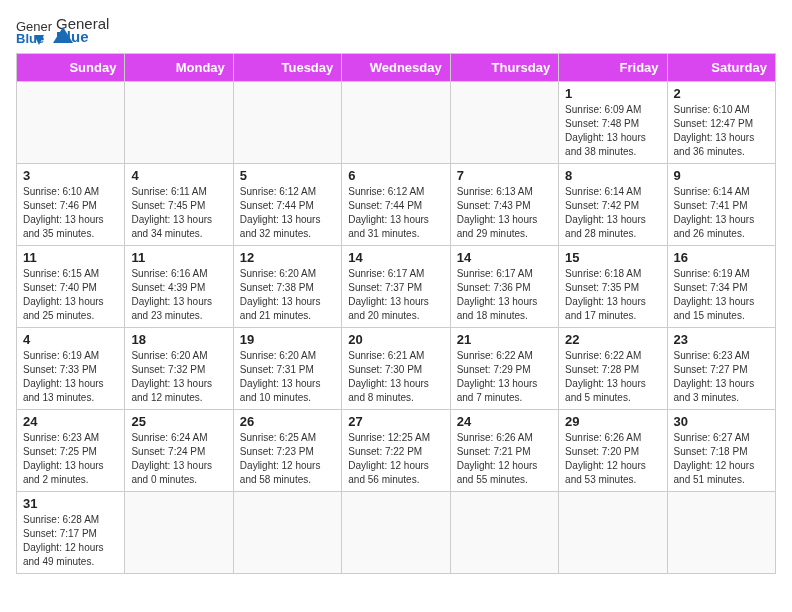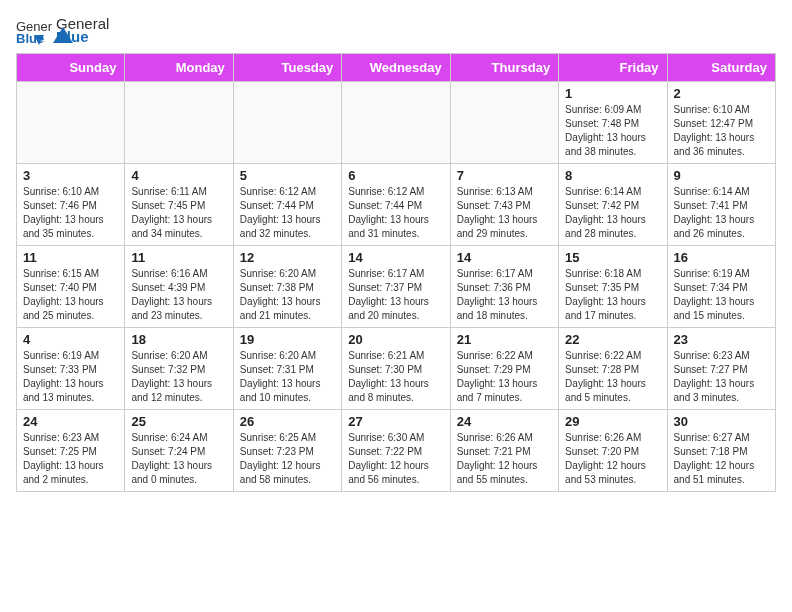--- a/index.html
+++ b/index.html
@@ -288,7 +288,7 @@
         </td>
         <td>
           <span class="day-number">27</span>
-          <div class="day-info">Sunrise: 6:30 AM
+          <div class="day-info">Sunrise: 12:25 AM
 Sunset: 7:22 PM
 Daylight: 12 hours and 56 minutes.</div>
         </td>

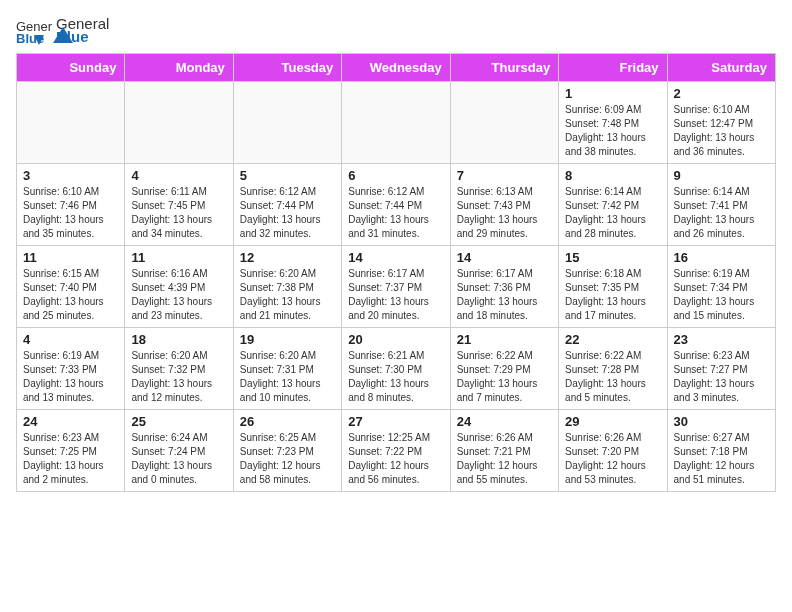--- a/index.html
+++ b/index.html
@@ -311,6 +311,20 @@
 Daylight: 12 hours and 51 minutes.</div>
         </td>
       </tr>
+      <tr class="last-row">
+        <td>
+          <span class="day-number">31</span>
+          <div class="day-info">Sunrise: 6:28 AM
+Sunset: 7:17 PM
+Daylight: 12 hours and 49 minutes.</div>
+        </td>
+        <td class="empty"></td>
+        <td class="empty"></td>
+        <td class="empty"></td>
+        <td class="empty"></td>
+        <td class="empty"></td>
+        <td class="empty"></td>
+      </tr>
     </tbody>
 </table>
 

